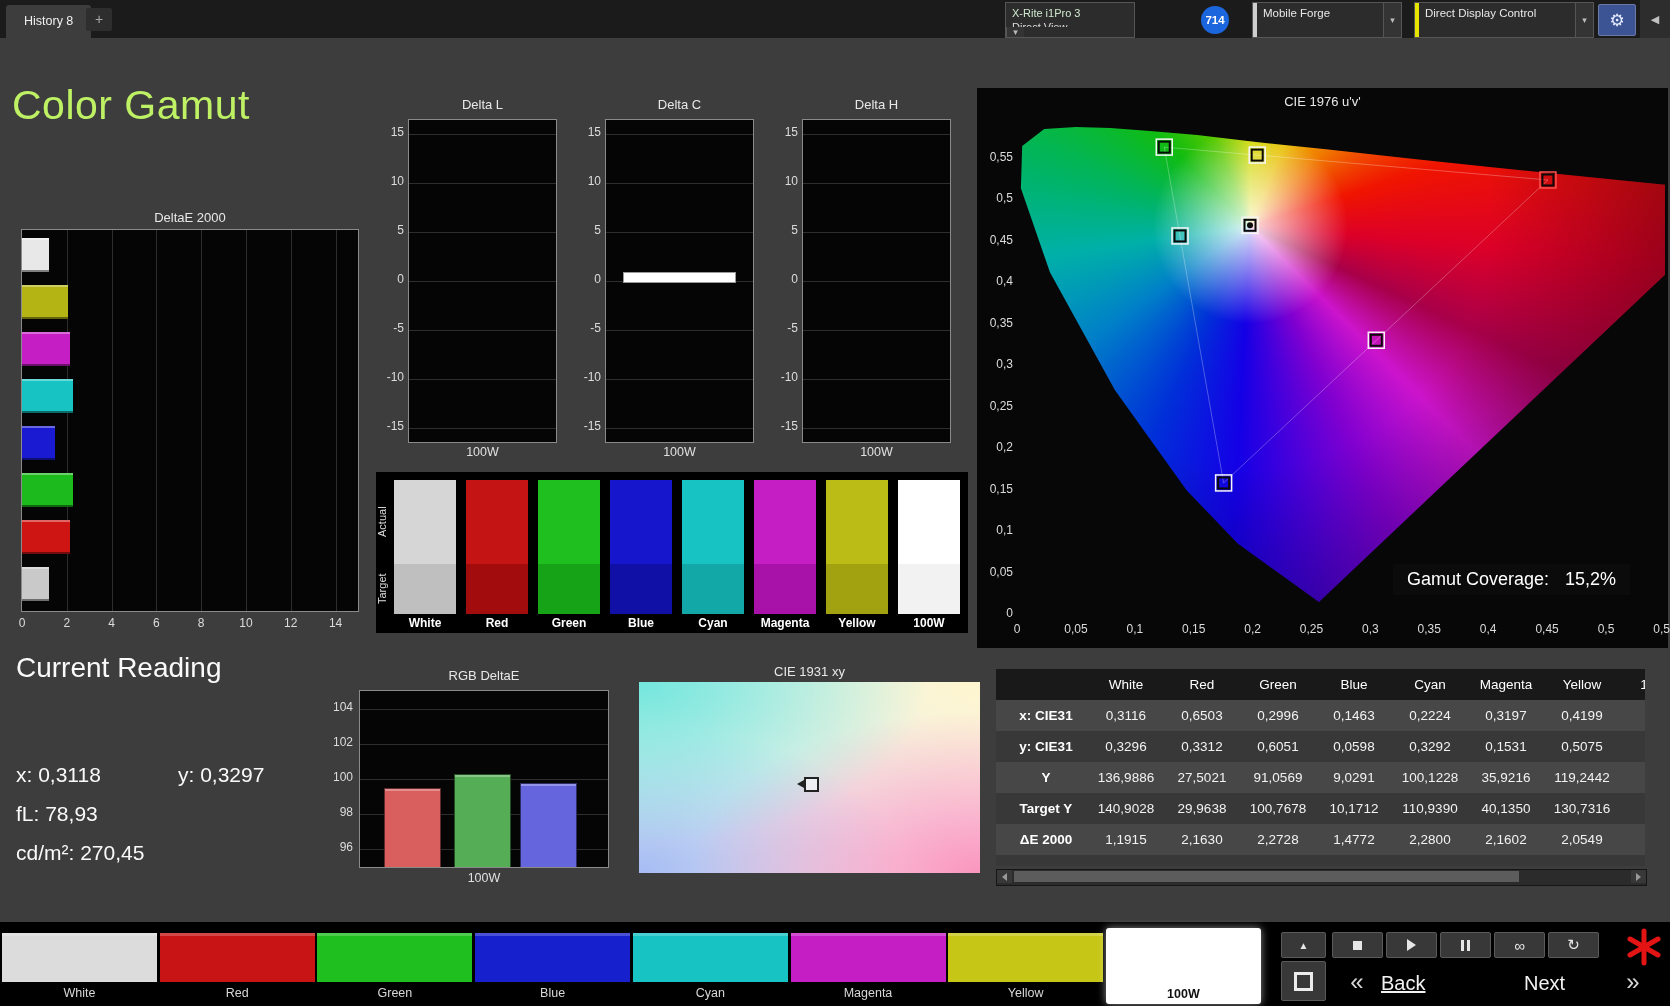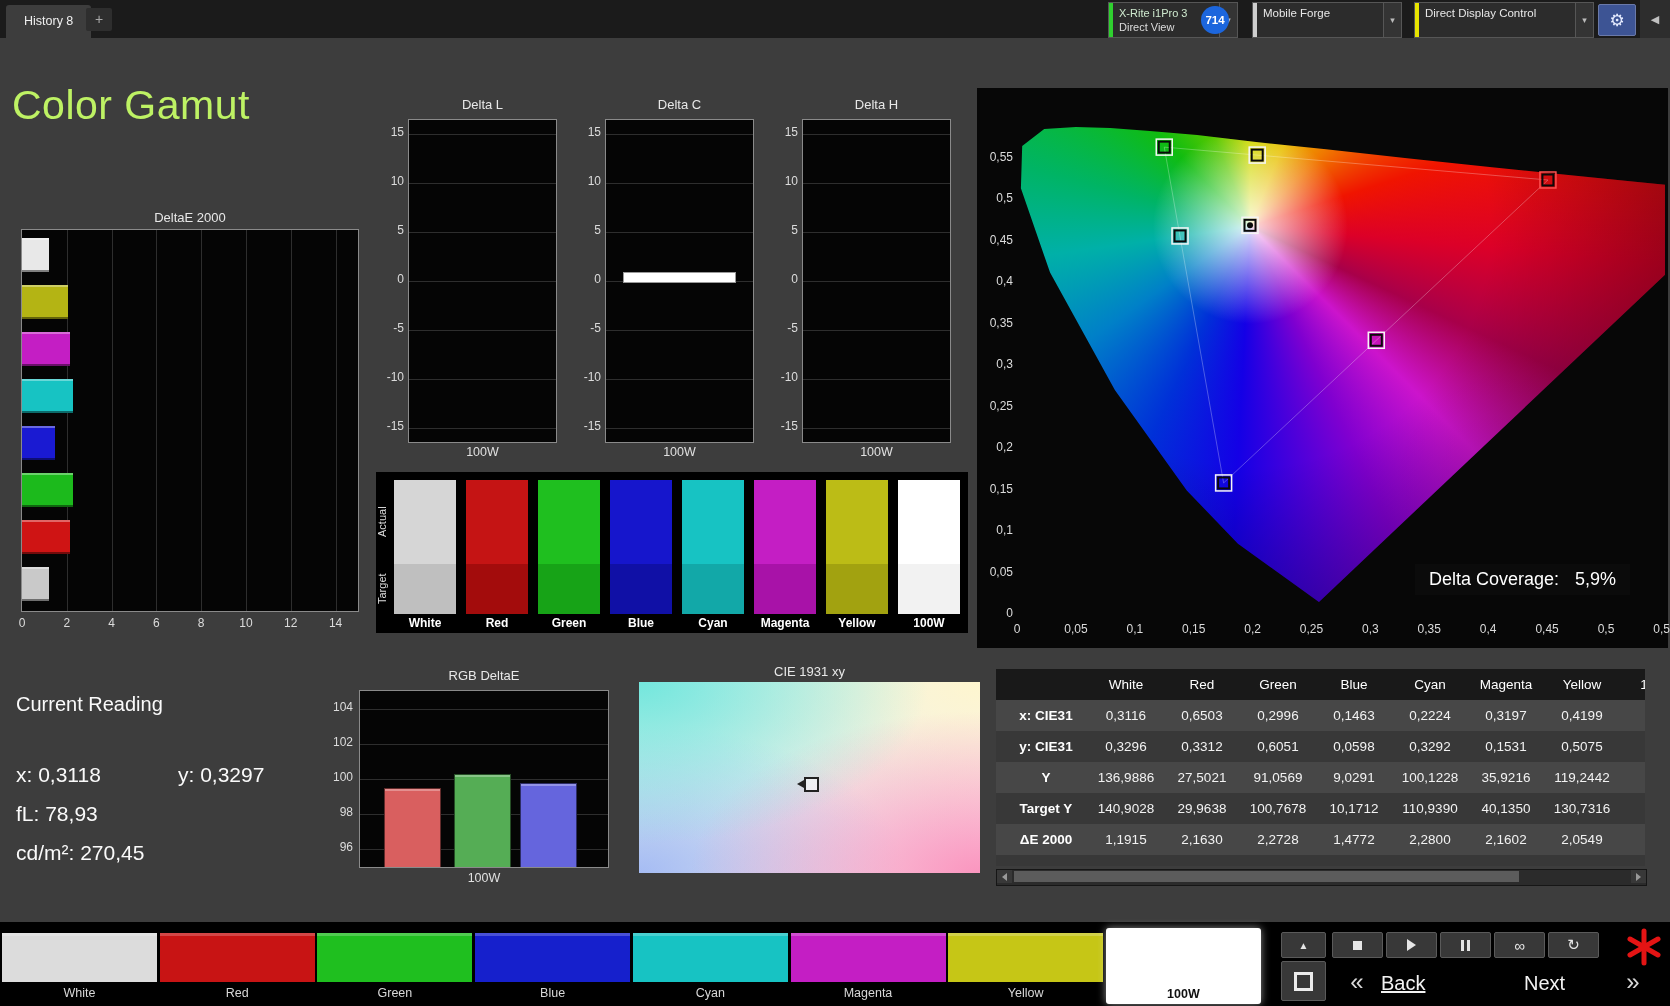--- a/index.html
+++ b/index.html
@@ -121,7 +121,7 @@
     <div class="tab-history">History 8</div>
     <div class="tab-add">+</div>
 
-    <div class="dd" style="left:1108px;width:128px;">
+    <div class="dd" style="left:1005px;width:128px;flex-direction:column;">
       <div class="dd-accent" style="background:#2fd02f;"></div>
       <div class="dd-body">
         <div class="dd-line1">X-Rite i1Pro 3</div>

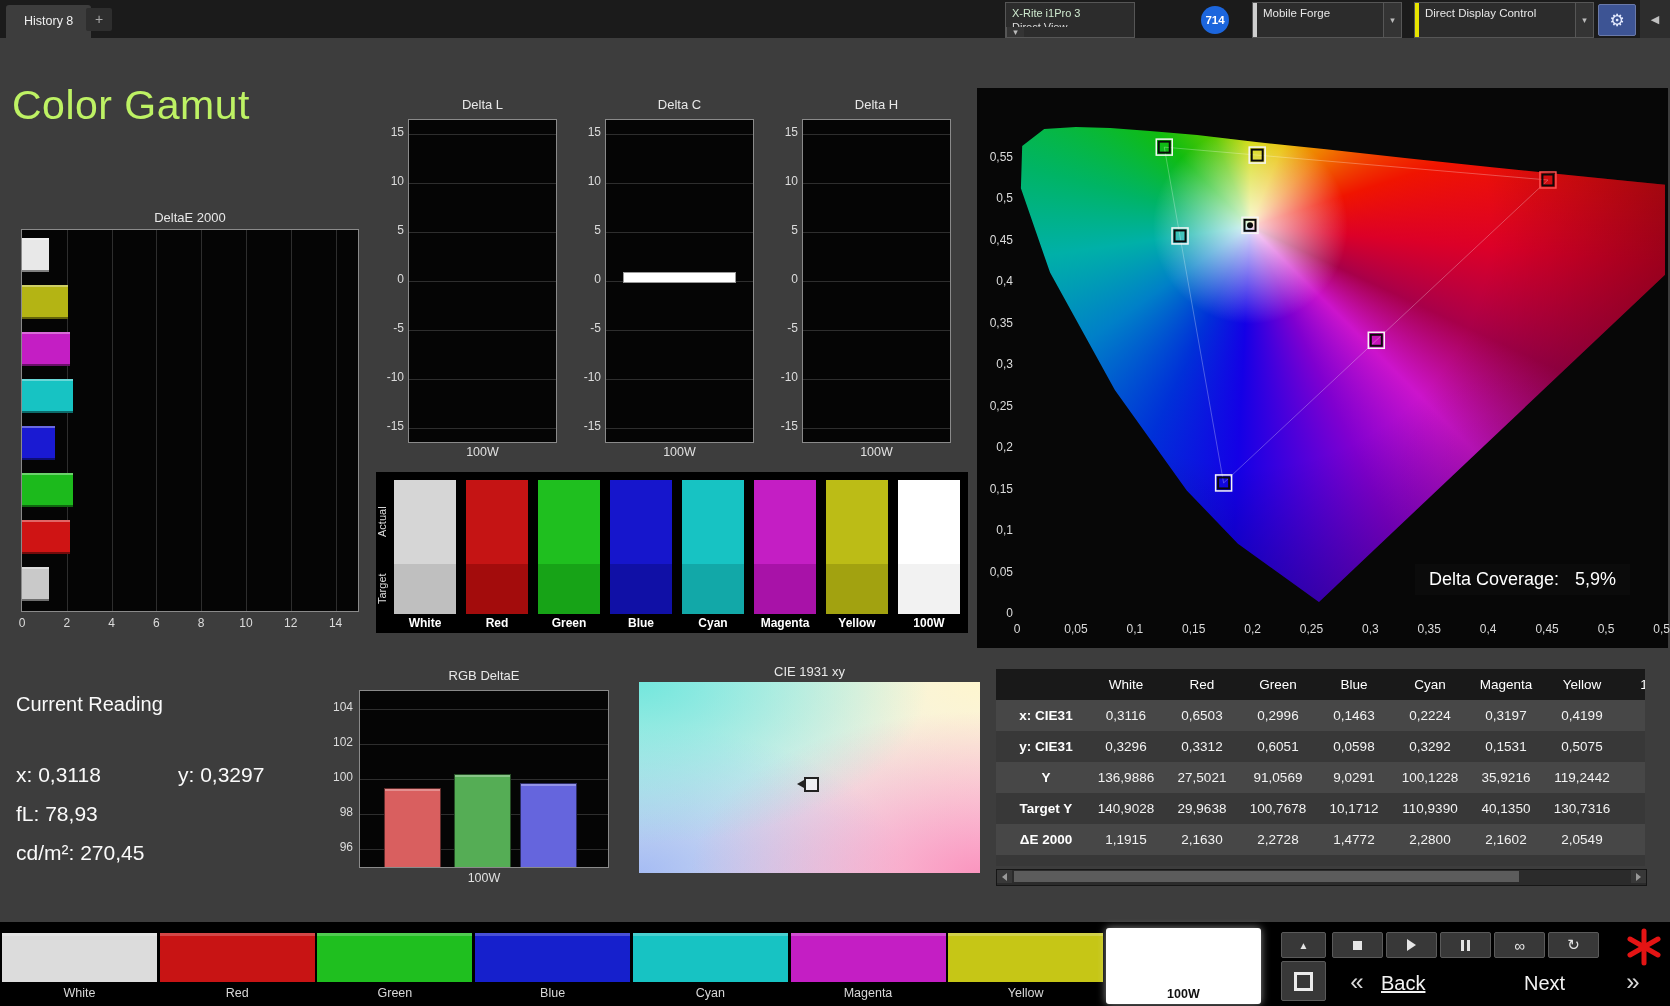--- a/index.html
+++ b/index.html
@@ -281,6 +281,7 @@
     </div>
 
   <div class="cie-panel">
+    <div class="chart-title" style="left:0;top:6px;width:691px;">CIE 1976 u'v'</div>
     <div class="cie-plot">
       <div class="horseshoe"></div>
       <svg id="cie-svg" width="648" height="502" viewBox="0 0 648 502" style="position:absolute;inset:0;">

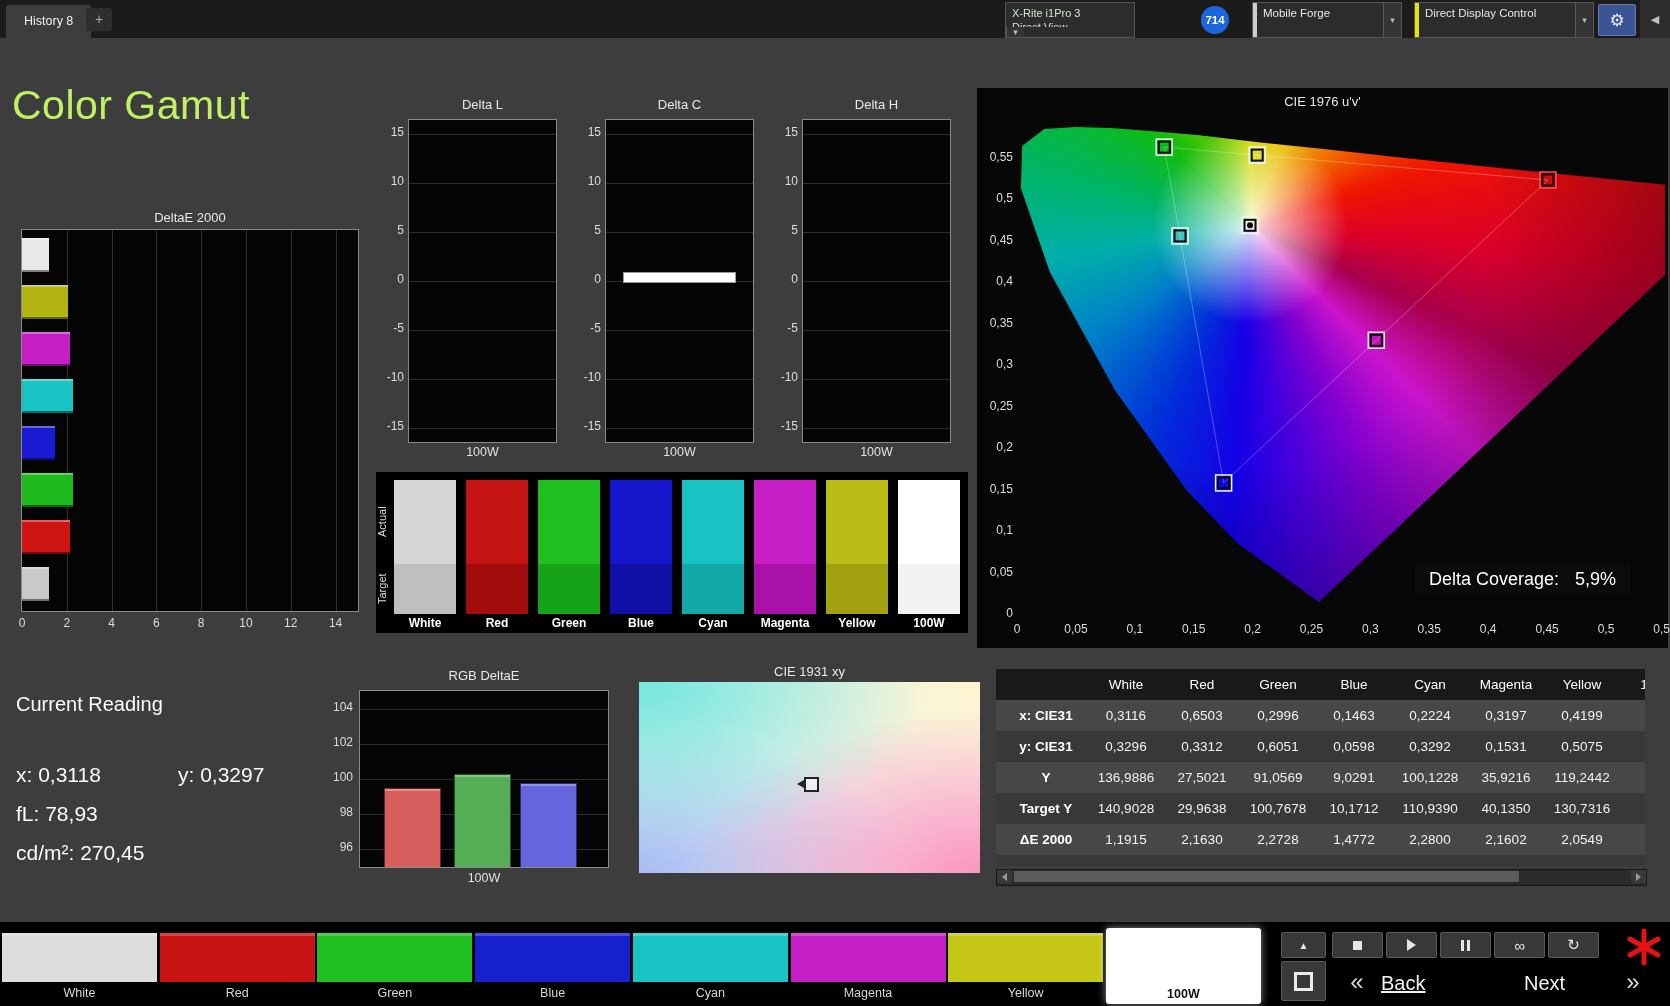--- a/index.html
+++ b/index.html
@@ -346,7 +346,7 @@
         <div class="tick center" style="left: 630.9px; top: 0px;">0,55</div>
       </div>
     <div class="coverage">
-      <span>Delta Coverage:</span><span class="val">5,9%</span>
+      <span>Gamut Coverage:</span><span class="val">5,9%</span>
     </div>
   </div>
 

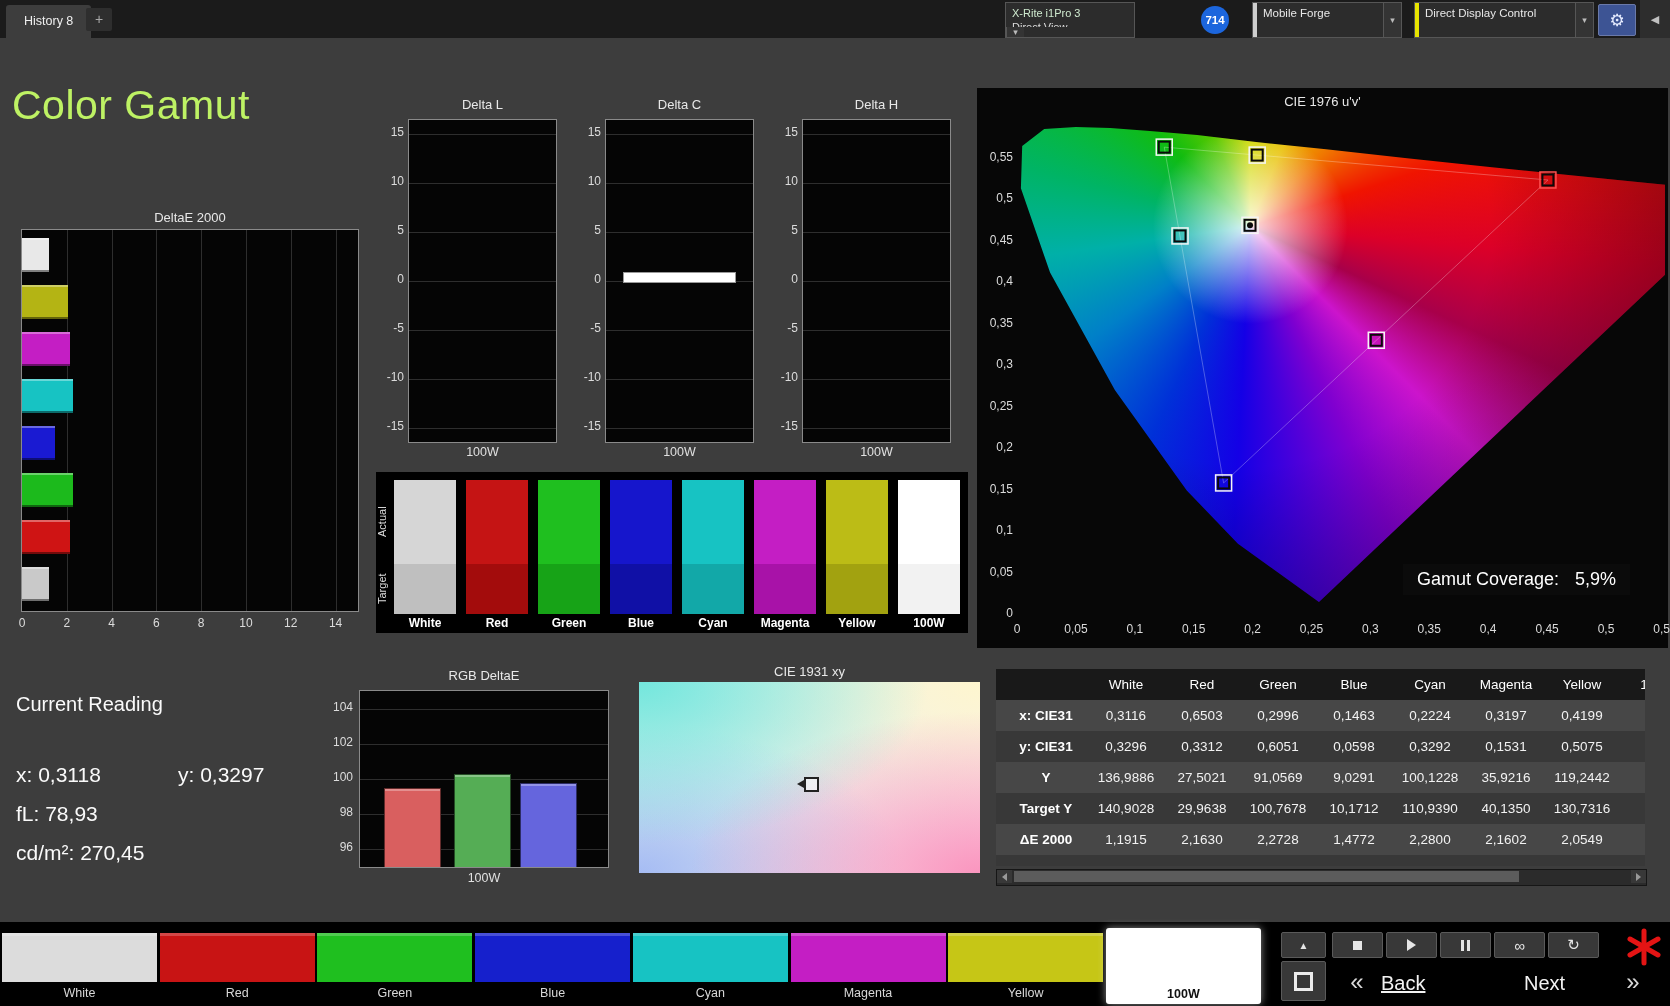--- a/index.html
+++ b/index.html
@@ -346,7 +346,7 @@
         <div class="tick center" style="left: 630.9px; top: 0px;">0,55</div>
       </div>
     <div class="coverage">
-      <span>Gamut Coverage:</span><span class="val">5,9%</span>
+      <span>Gamut Coverage:</span><span class="val">15,2%</span>
     </div>
   </div>
 

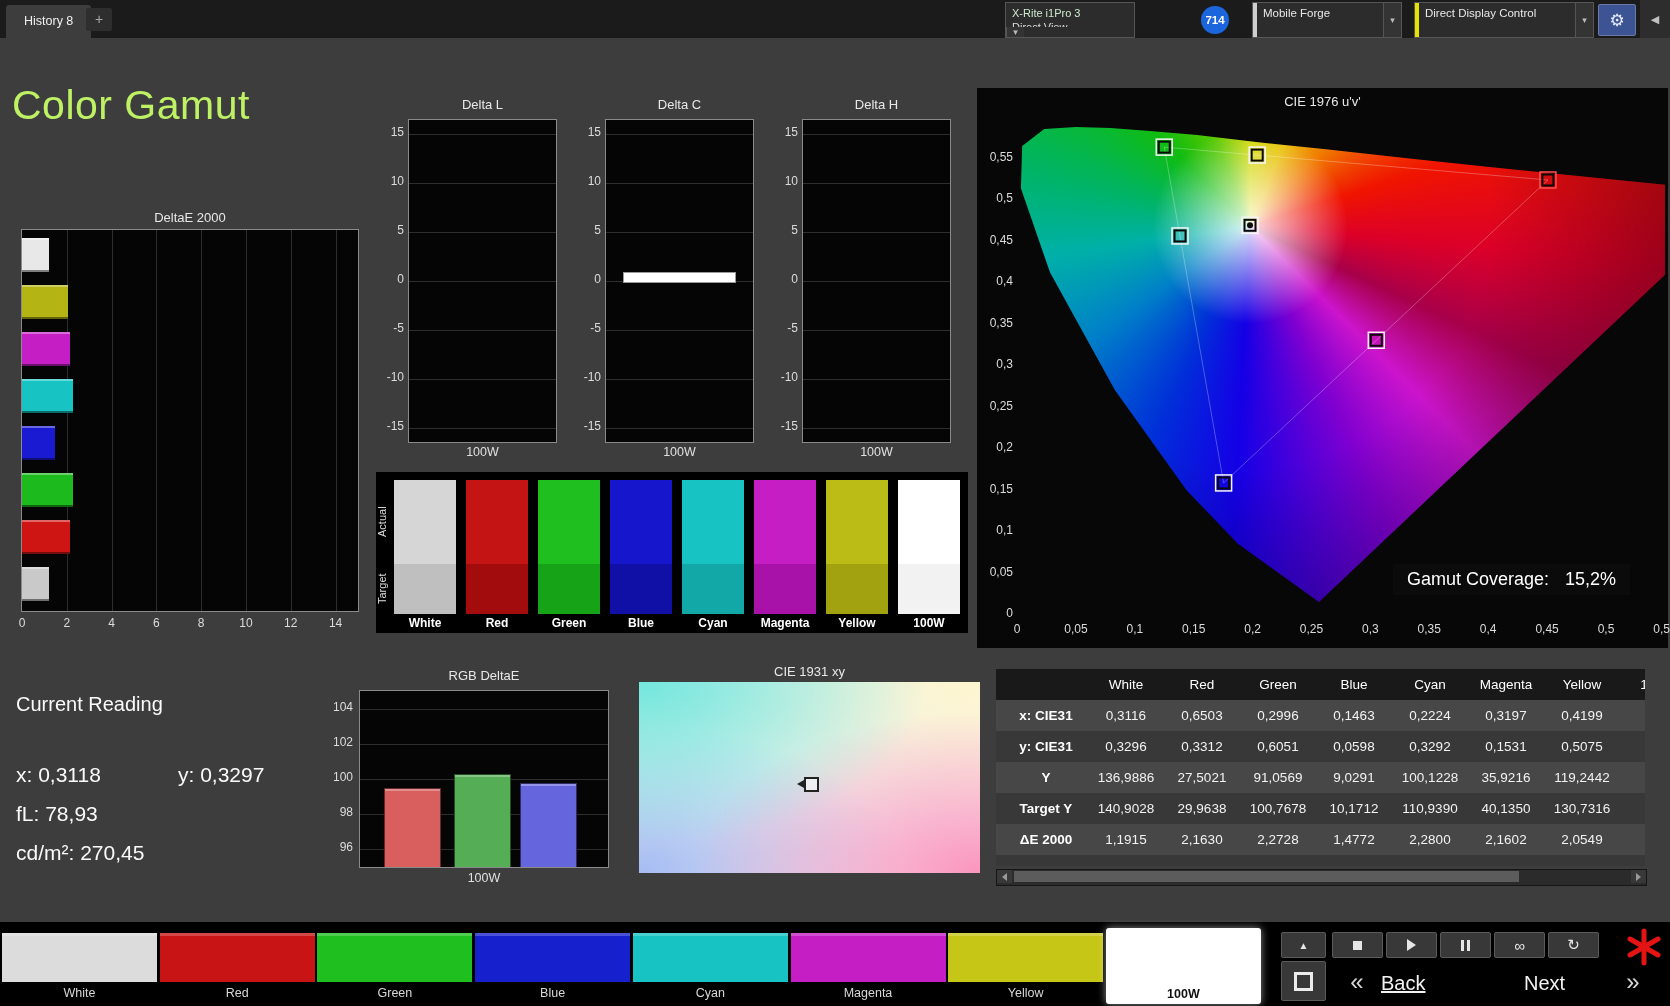--- a/index.html
+++ b/index.html
@@ -78,7 +78,7 @@
       border-bottom:4px solid transparent;border-right:7px solid #222;}
 
   
-  .cr-title{position:absolute;left:16px;top:693px;font-size:20px;color:#fafafa;}
+  .cr-title{position:absolute;left:16px;top:652px;font-size:28px;color:#fafafa;}
   .cr-line{position:absolute;font-size:21px;color:#fafafa;}
 
   

